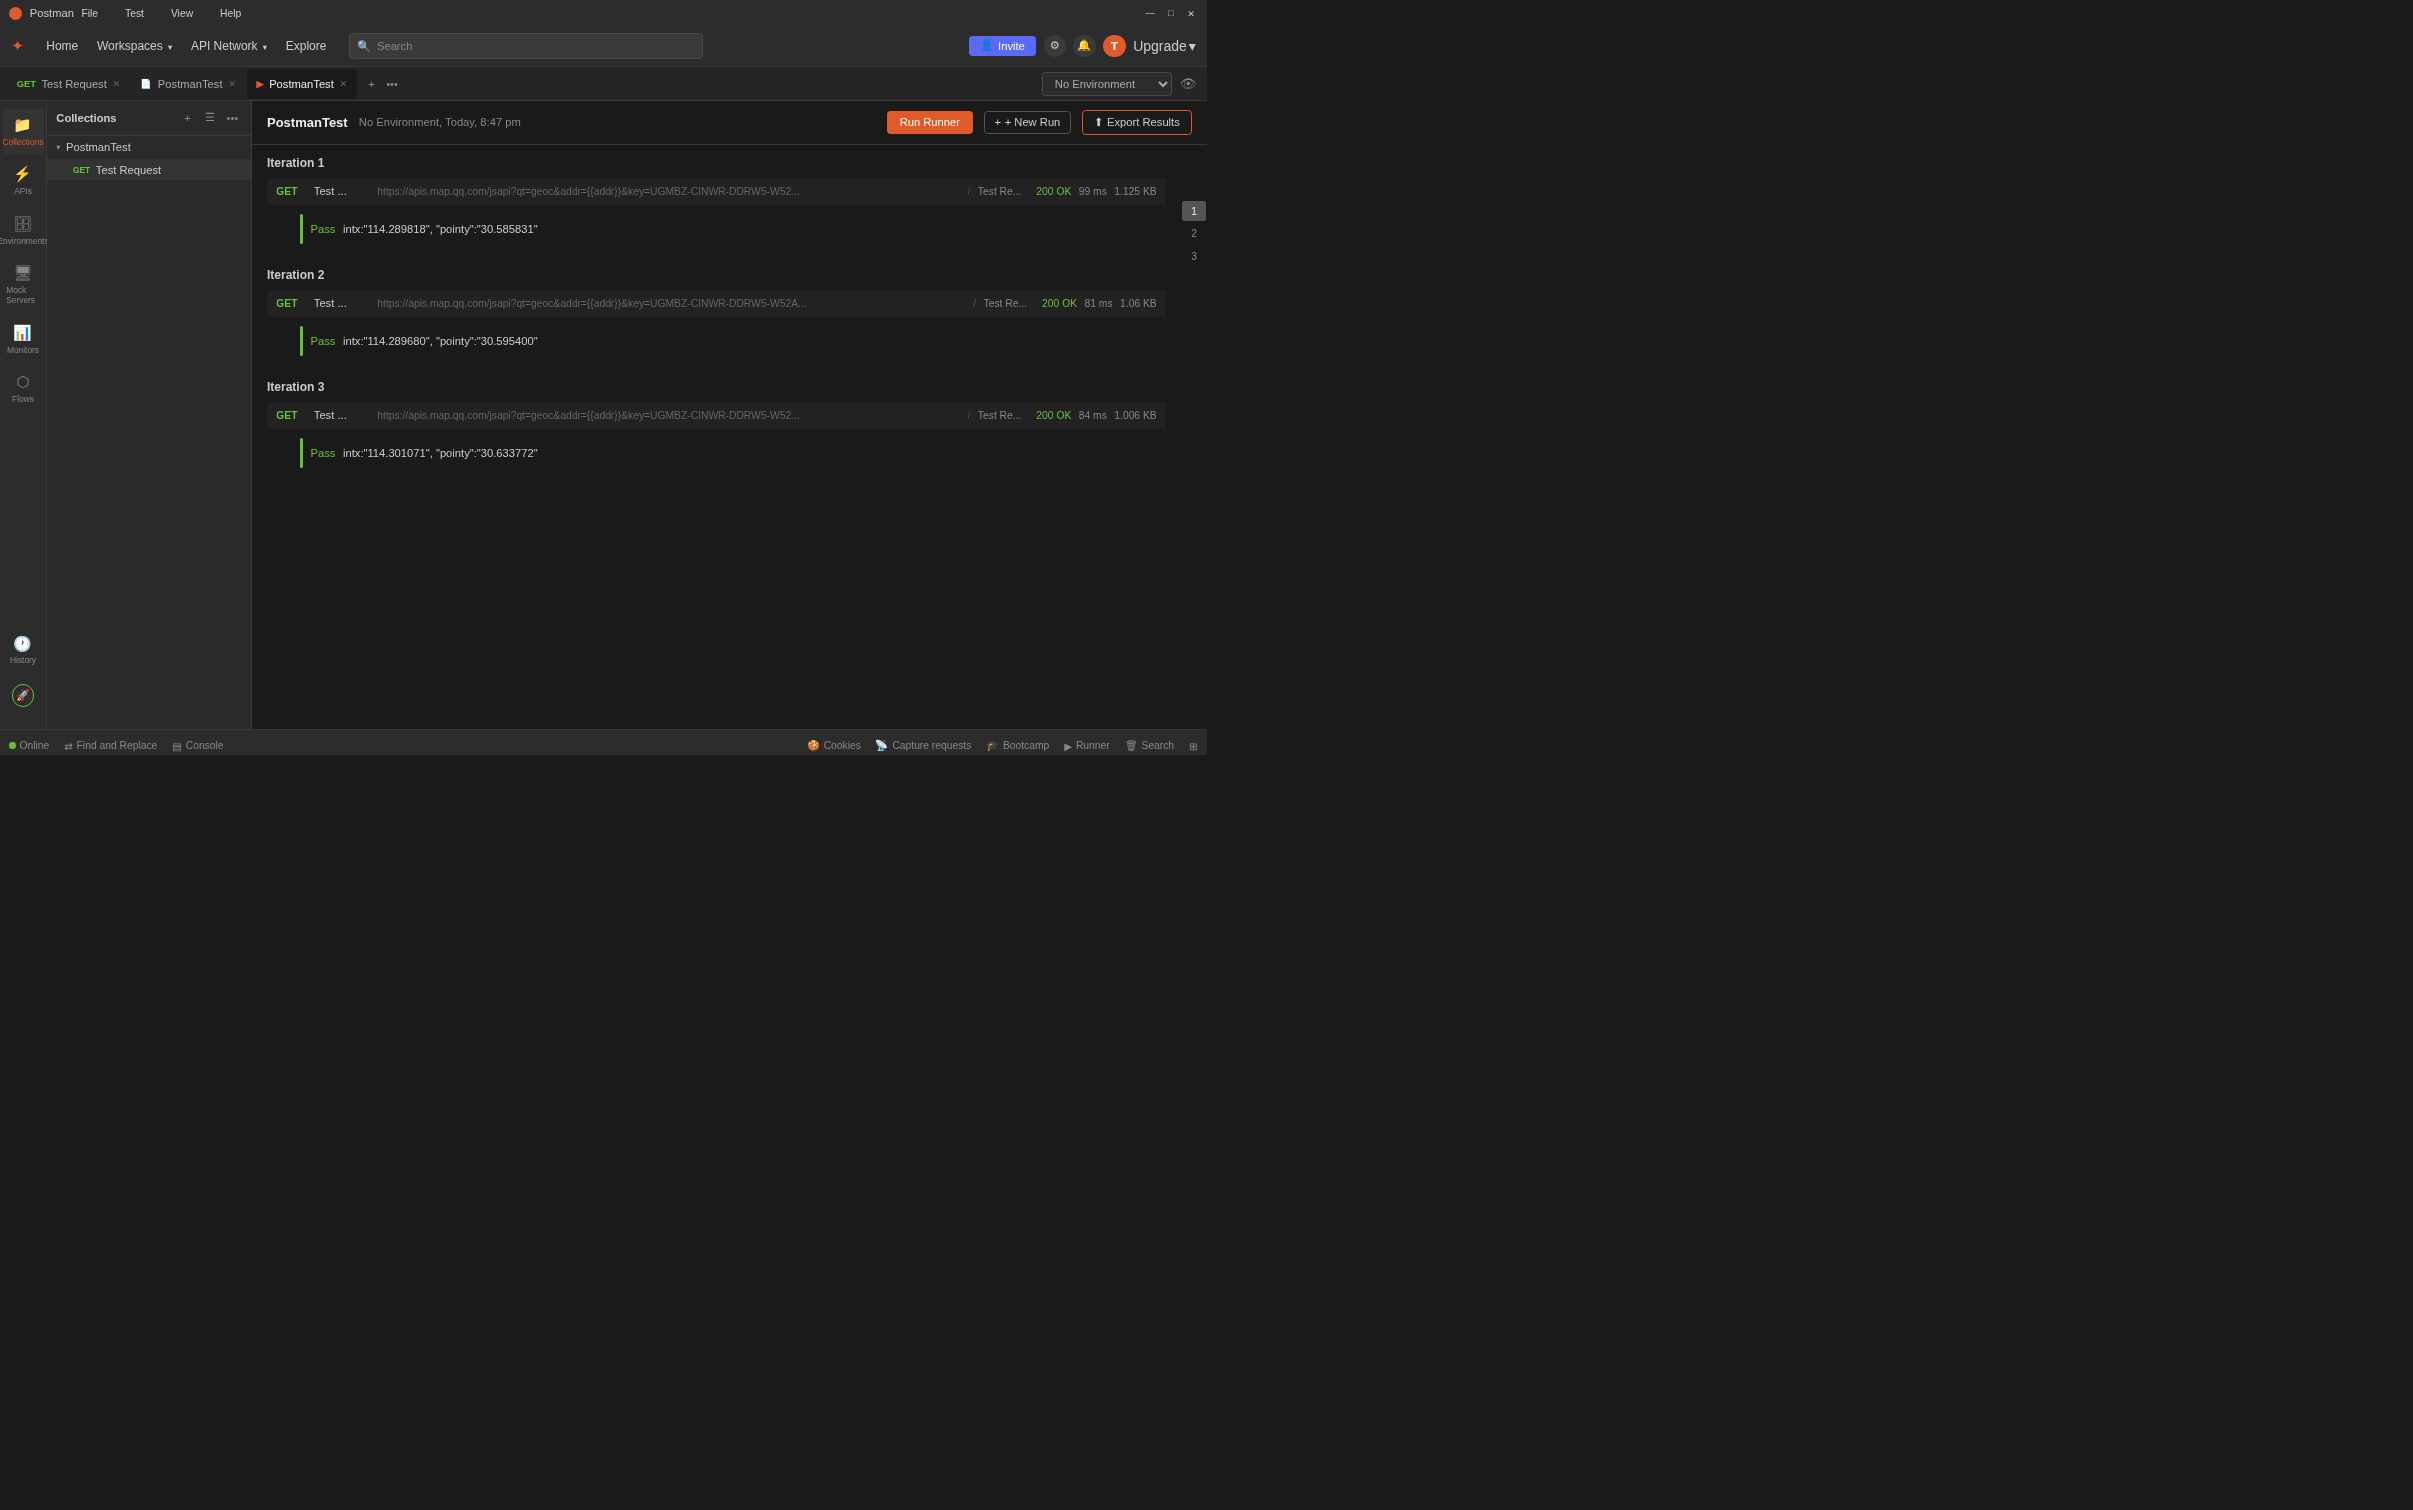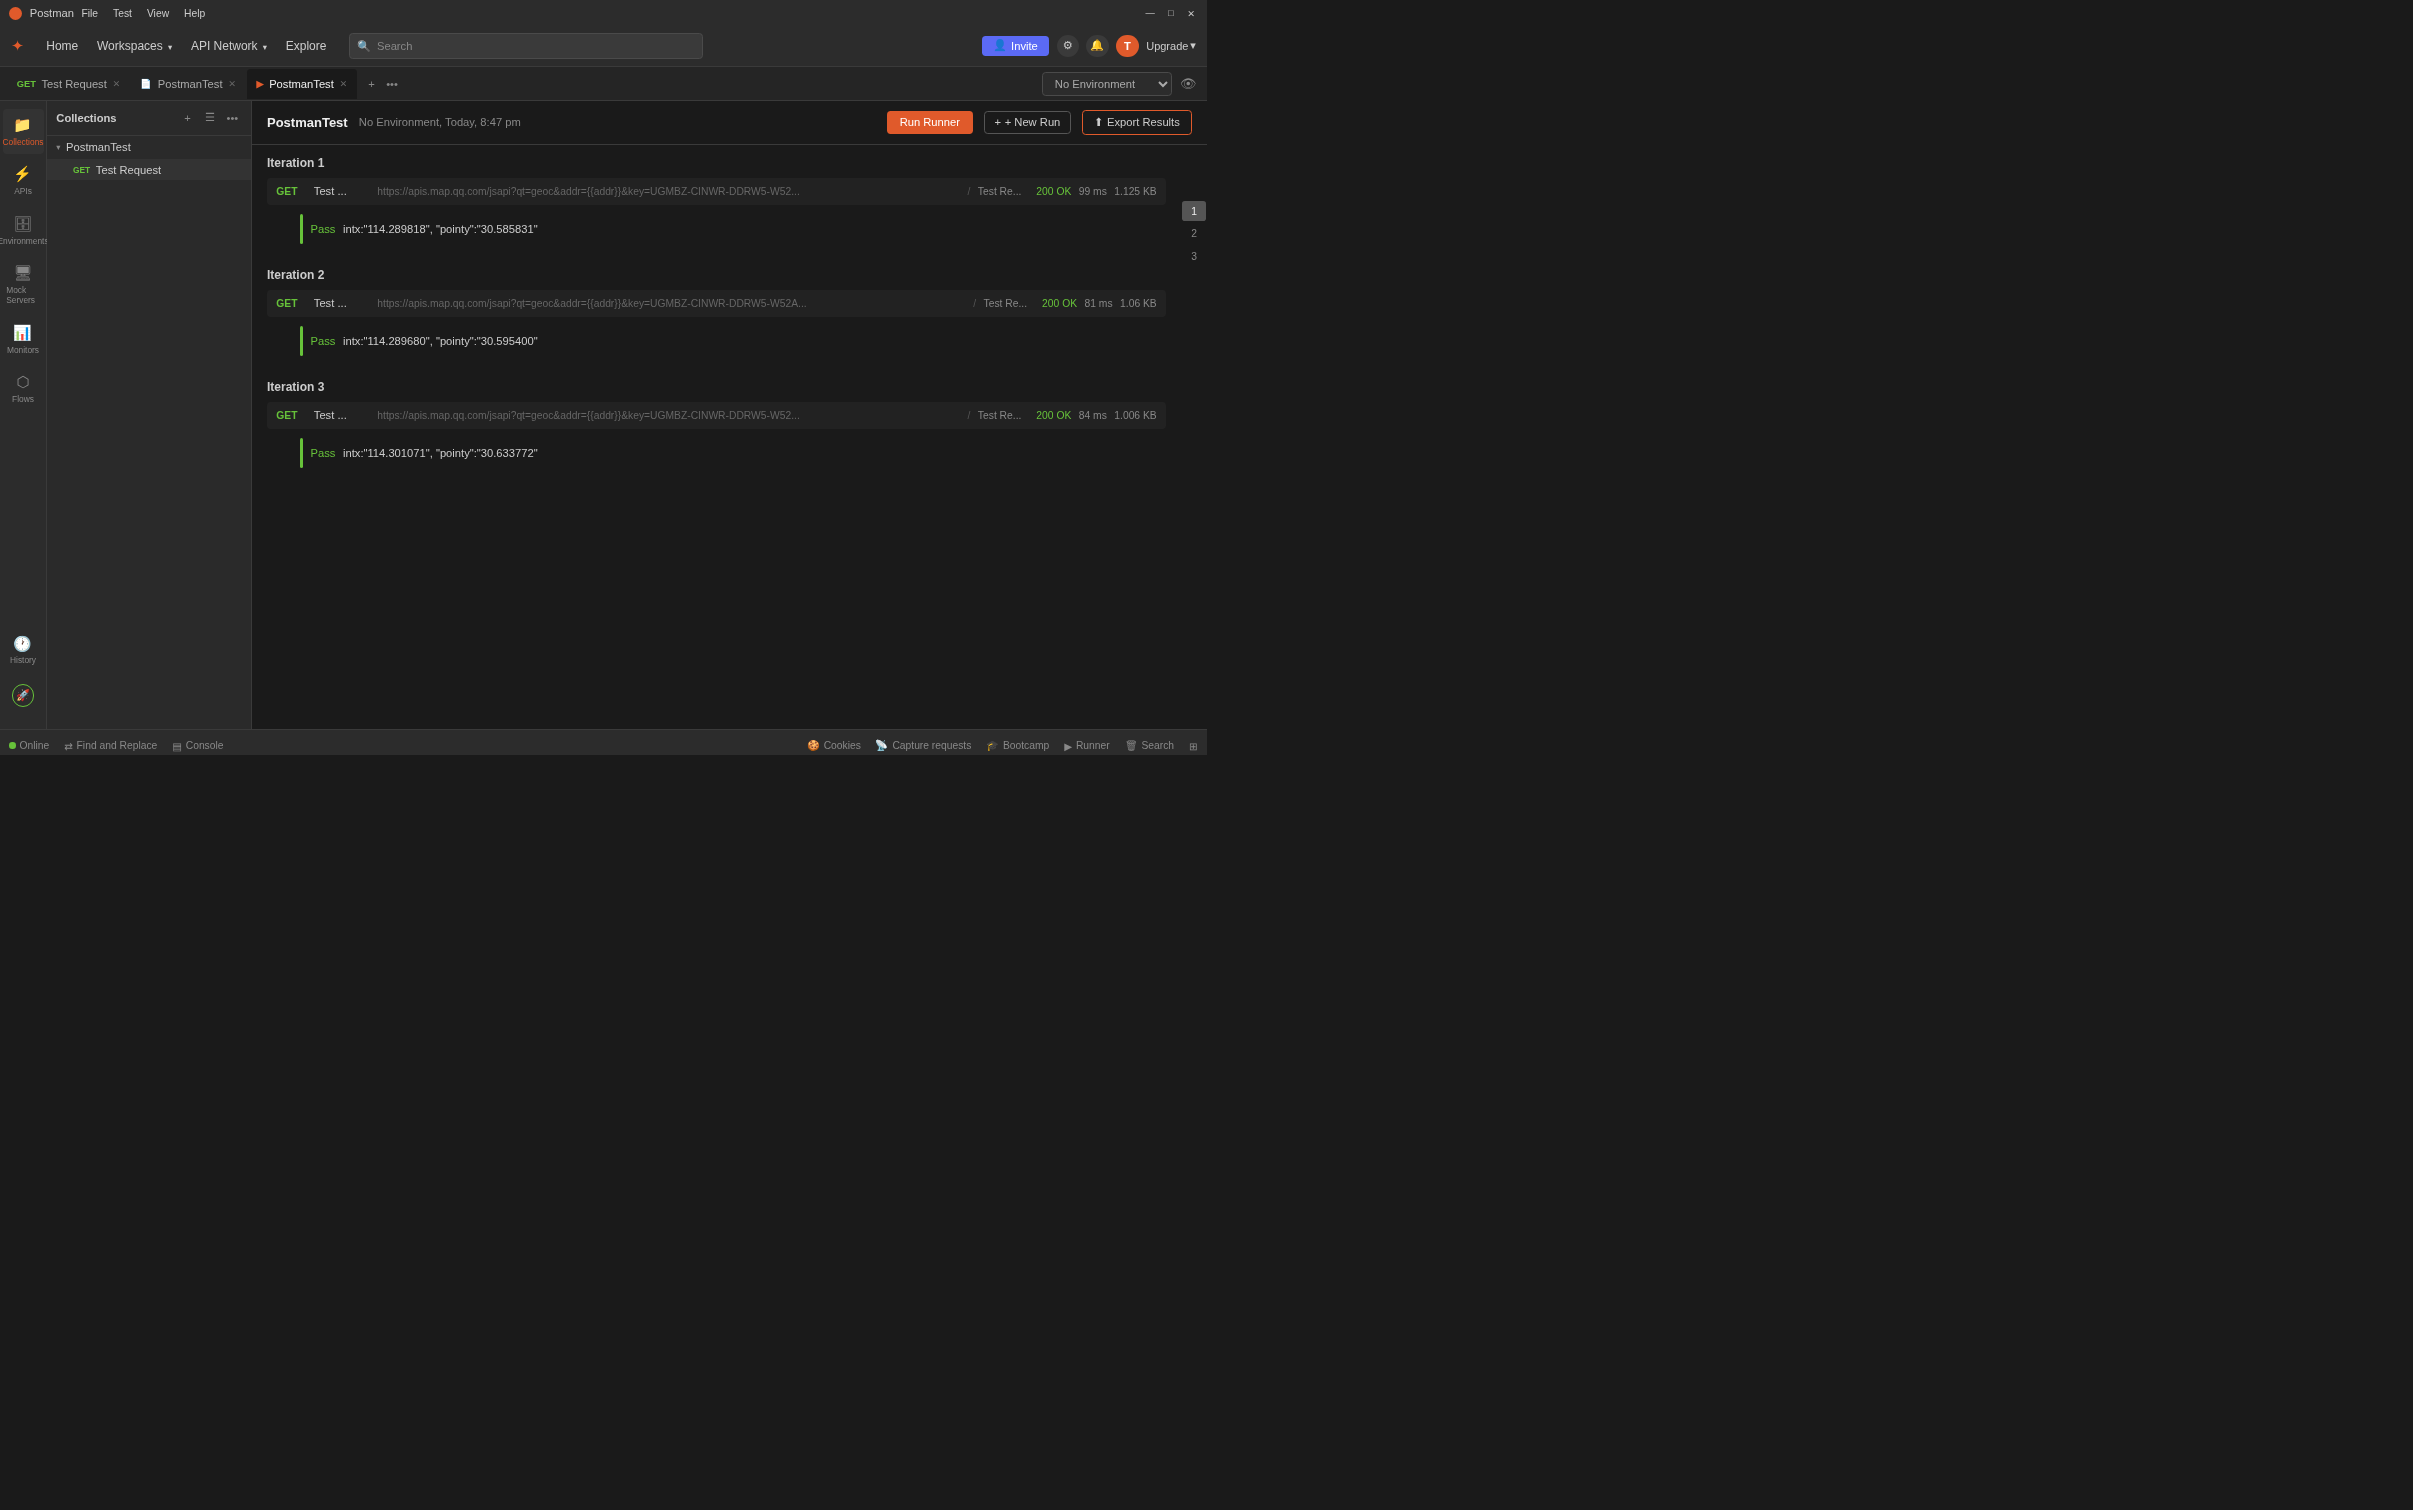--- a/index.html
+++ b/index.html
@@ -39,7 +39,7 @@
     }
     .title-bar-menu {
       display: flex;
-      gap: 15px;
+      gap: 27px;
       font-size: 10.3px;
       color: #ccc;
     }

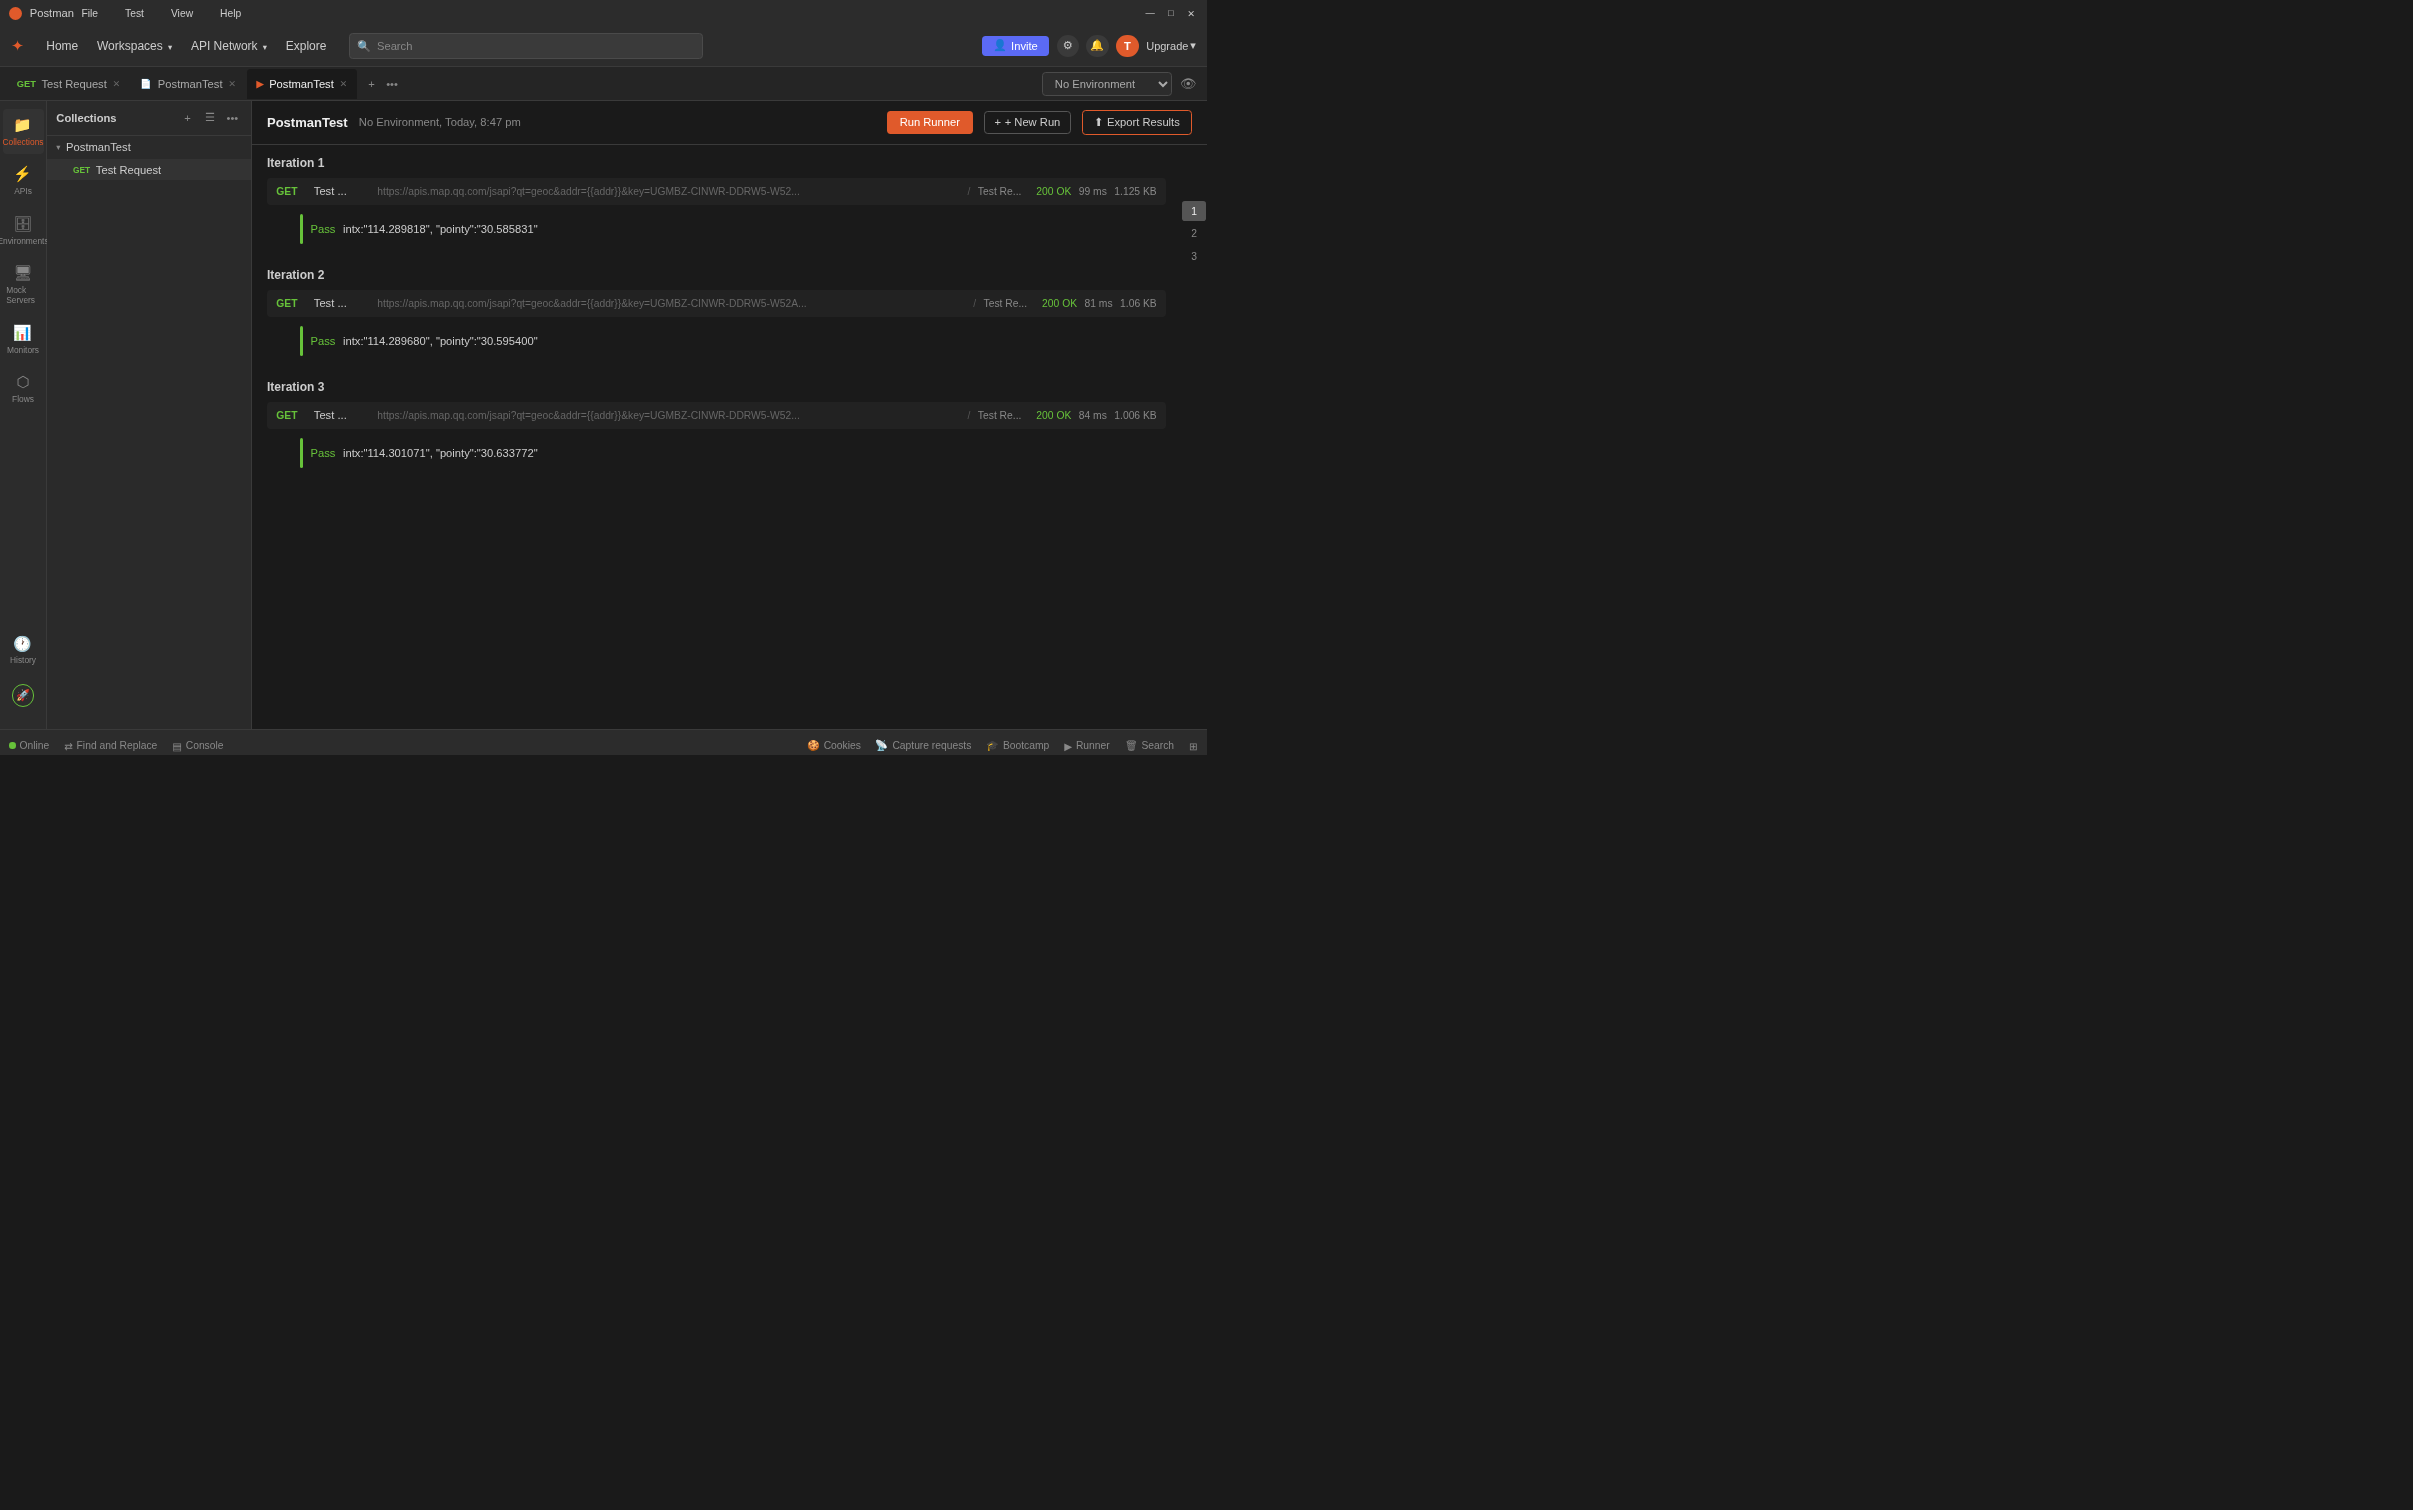--- a/index.html
+++ b/index.html
@@ -119,7 +119,7 @@
     }
     .upgrade-btn {
       color: #ccc;
-      font-size: 11px;
+      font-size: 14px;
       cursor: pointer;
       display: flex;
       align-items: center;

